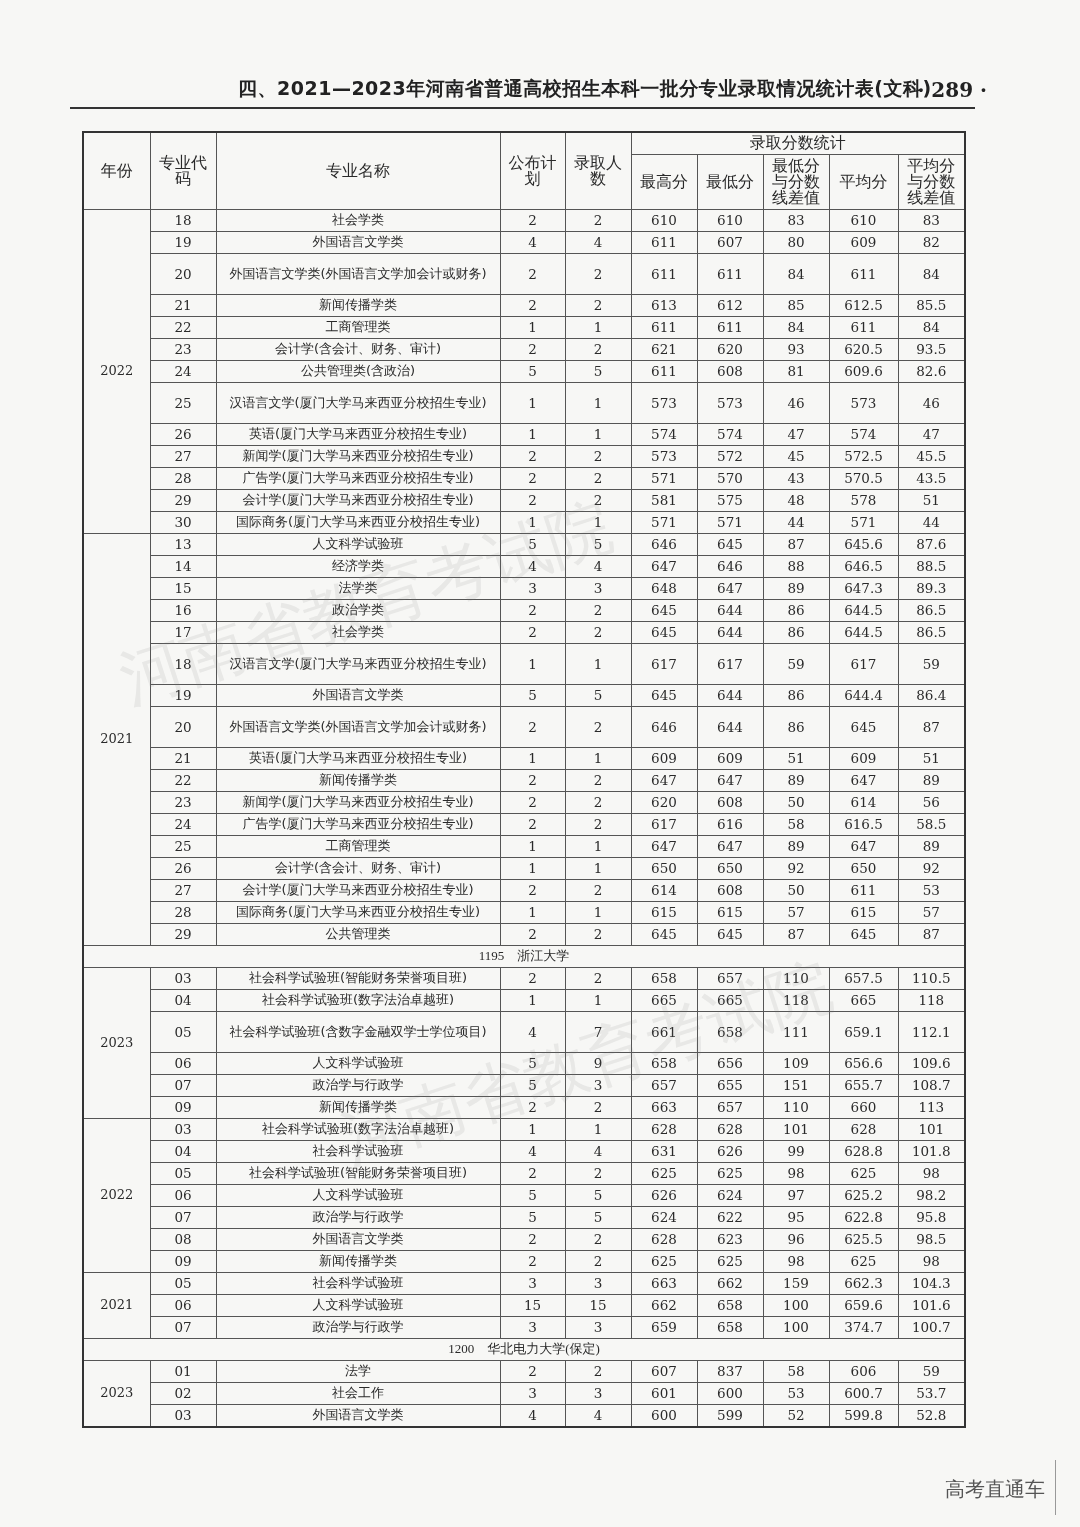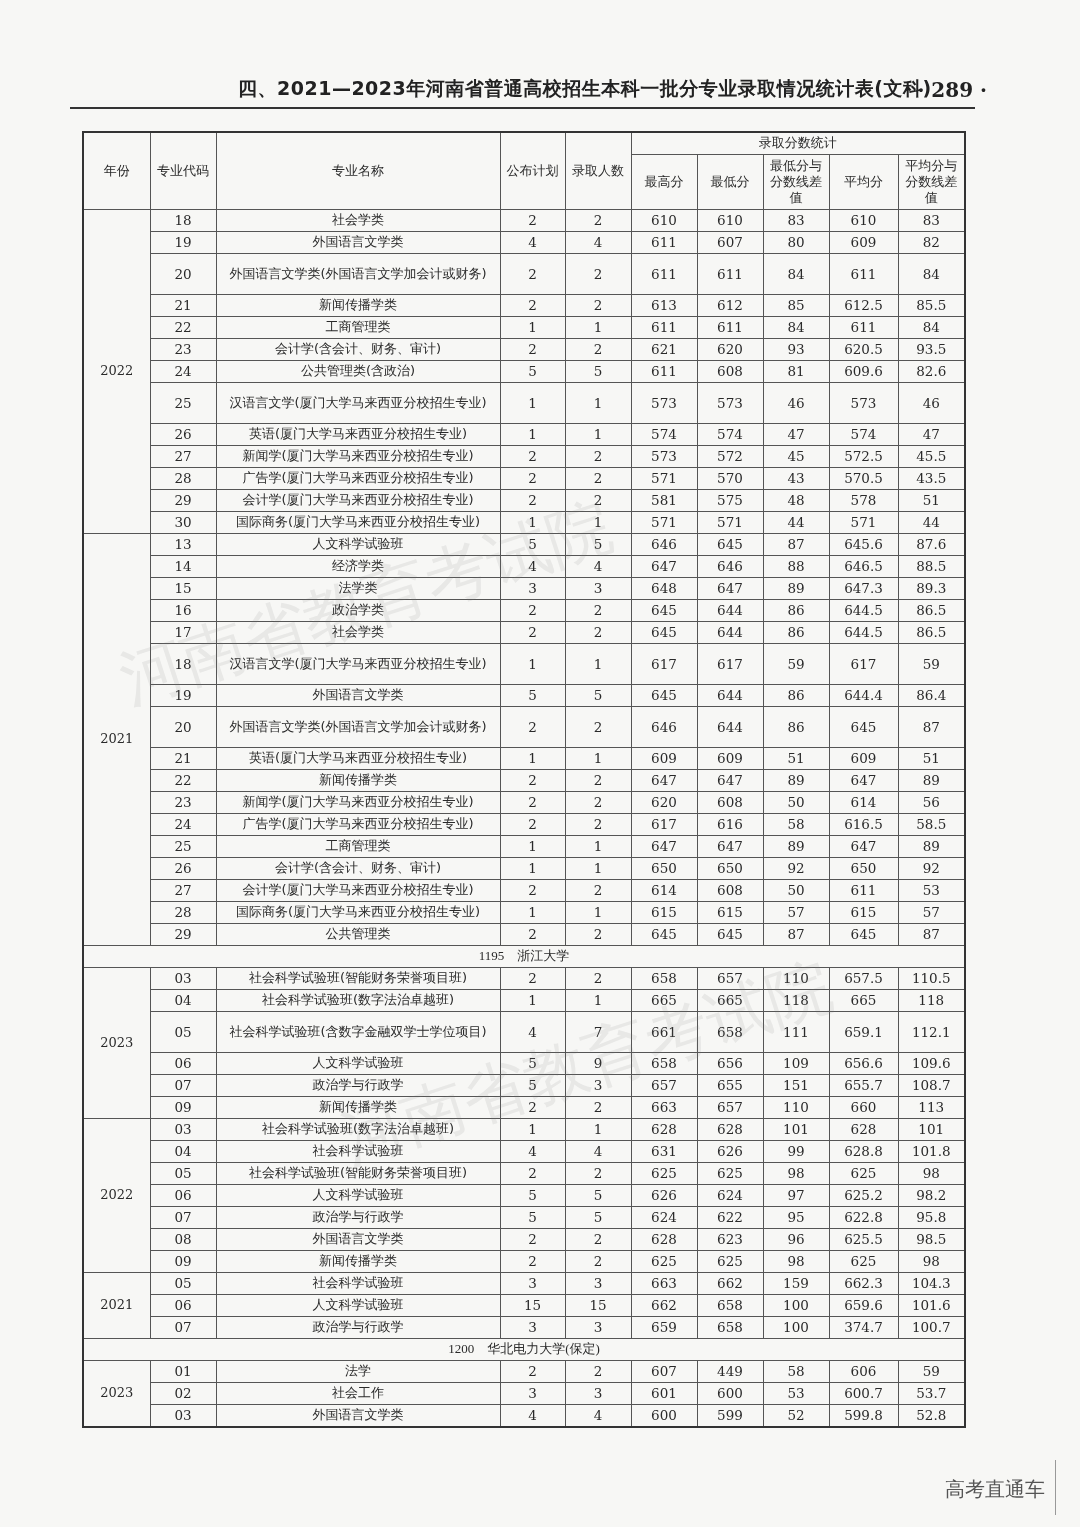--- a/index.html
+++ b/index.html
@@ -29,7 +29,7 @@
     border:1px solid #555; padding:0 4px; text-align:center; vertical-align:middle;
     font-weight:normal; line-height:16px;
   }
-  table.stats th { font-family: Liberation Serif, serif; font-size:13px; }
+  table.stats th { font-family: Liberation Serif, serif; font-size:16px; }
   td.name { text-align:left; padding-left:8px; font-family: "DejaVu Sans", "Liberation Sans", sans-serif; font-size:13px; }
   tr.r1 td { height:21px; }
   tr.r2 td { height:40px; }

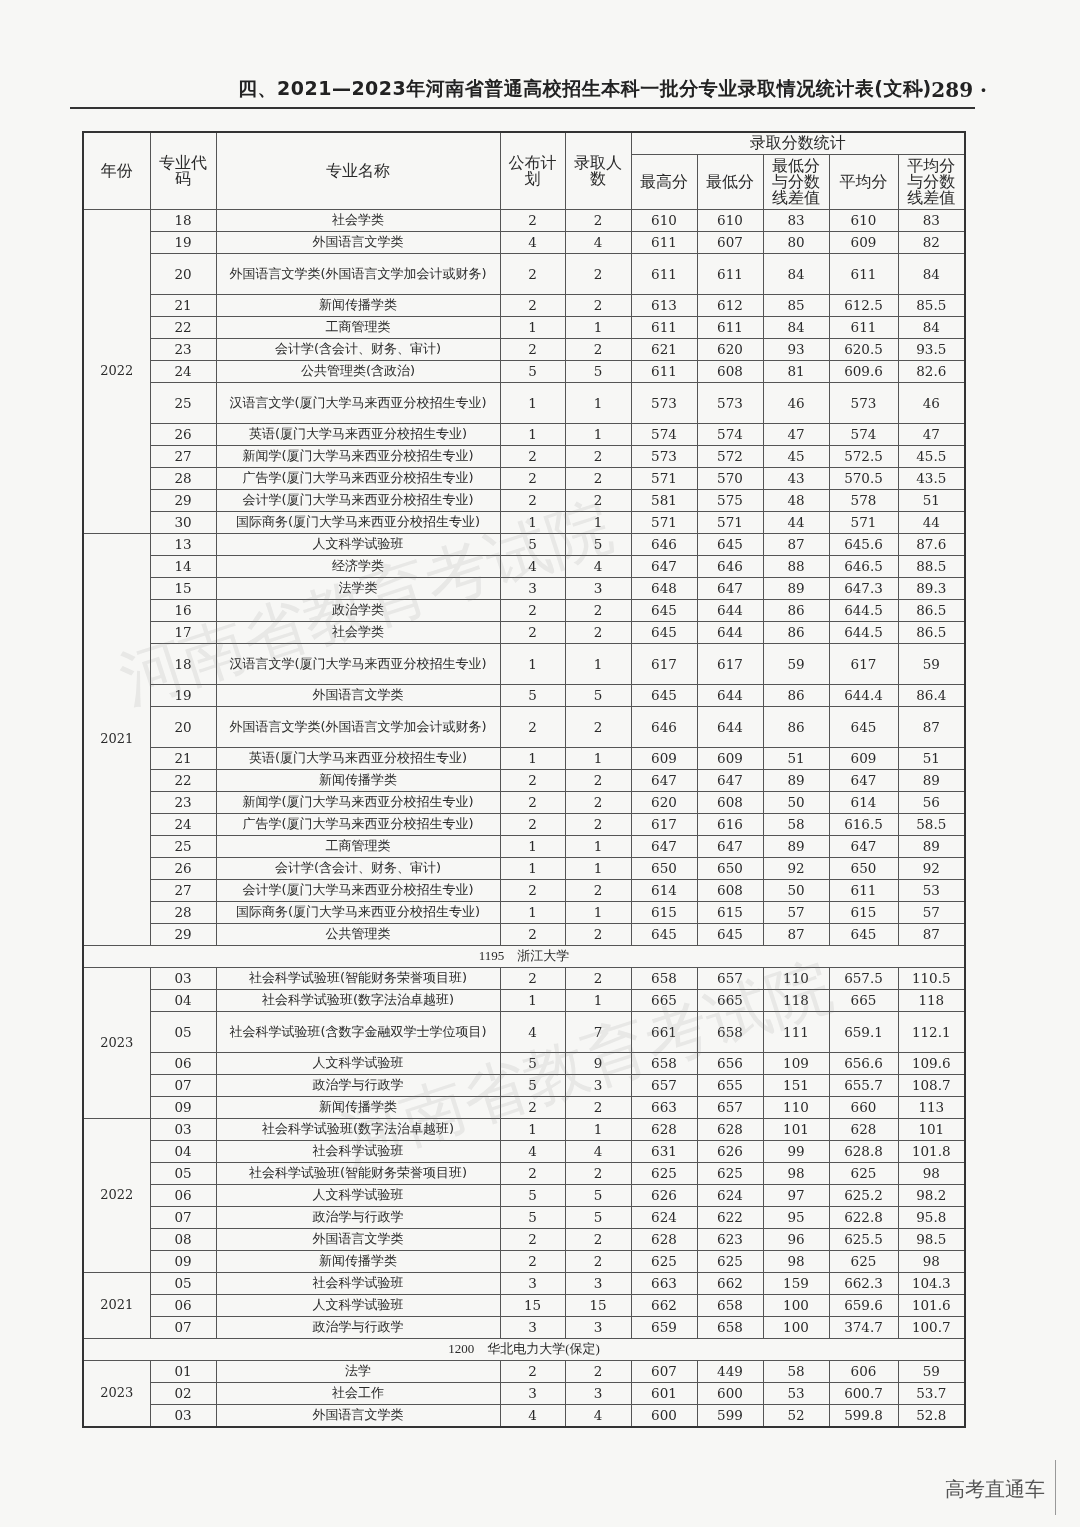--- a/index.html
+++ b/index.html
@@ -620,7 +620,7 @@
         <td>2</td>
         <td>2</td>
         <td>607</td>
-        <td>449</td>
+        <td>837</td>
         <td>58</td>
         <td>606</td>
         <td>59</td>

